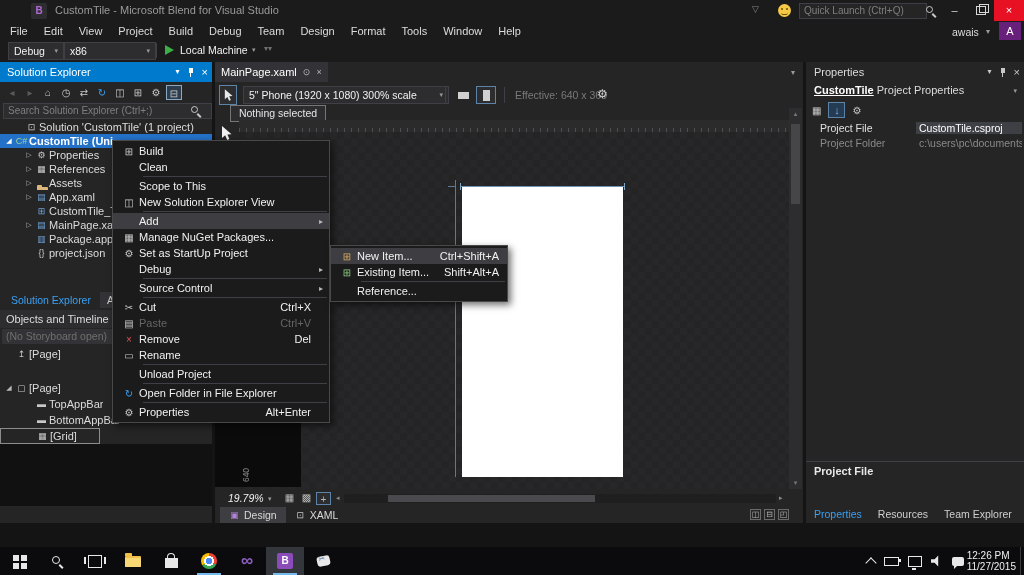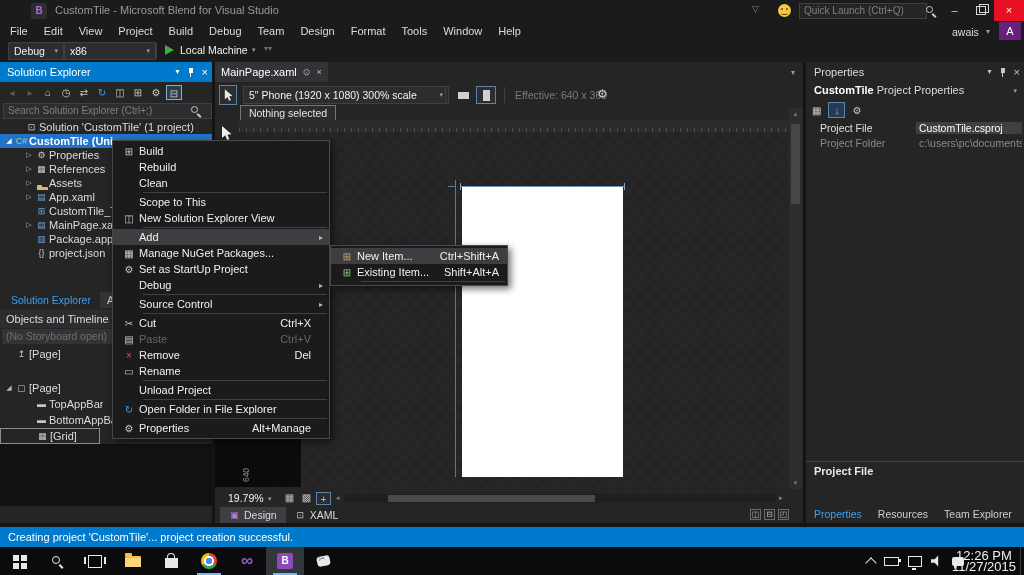--- a/index.html
+++ b/index.html
@@ -157,7 +157,7 @@
   .p-header{position:absolute;left:0;top:0;width:218px;height:20px;color:#dcdcdc;font-size:11px;line-height:20px;padding-left:8px;box-sizing:border-box;}
   .p-hdr-icons{position:absolute;right:4px;top:0;height:20px;display:flex;align-items:center;gap:6px;color:#c8c8c8;}
   .p-name{position:absolute;left:0;top:20px;width:218px;height:17px;padding-left:8px;font-size:11px;line-height:17px;box-sizing:border-box;}
-  .p-name b{color:#fff;}
+  .p-name b{color:#fff;text-decoration:underline;}
   .p-name-caret{position:absolute;right:7px;top:25px;color:#999;font-size:7px;}
   .p-toolbar{position:absolute;left:6px;top:39px;height:18px;display:flex;gap:7px;align-items:center;}
   .p-tb-icon{font-size:10px;color:#c8c8c8;}

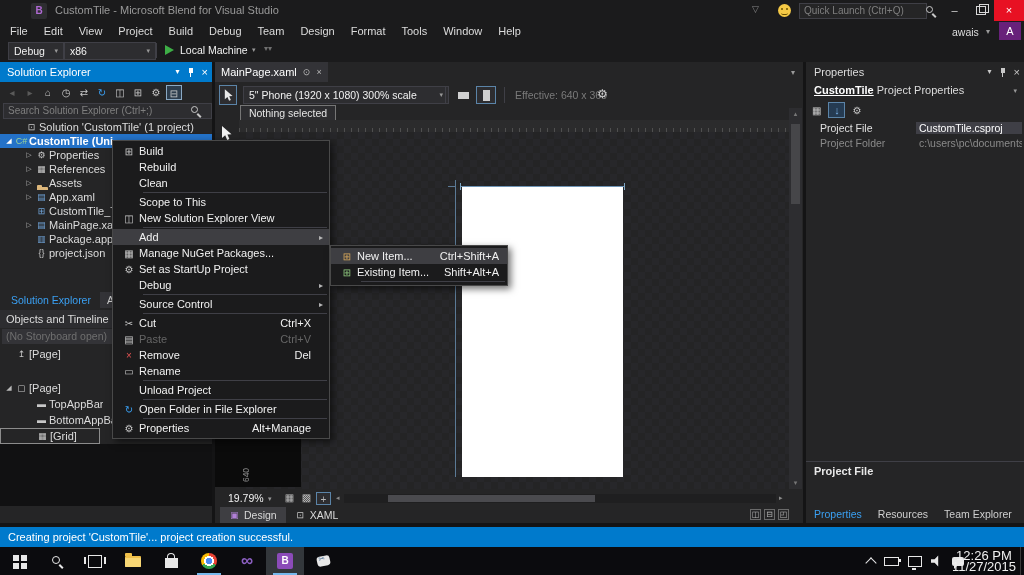--- a/index.html
+++ b/index.html
@@ -114,7 +114,7 @@
   .orient-btn.active{border:1px solid #5b84a8;background:#2d2d30;}
   .effective{position:absolute;left:300px;top:7px;color:#7a7a7a;font-size:10.5px;}
   .gear{position:absolute;left:382px;top:5px;color:#c8c8c8;font-size:12px;}
-  .nothing-box{position:absolute;left:25px;top:43px;width:94px;height:15px;border:1px solid #767676;background:#2d2d30;
+  .nothing-box{position:absolute;left:15px;top:43px;width:94px;height:15px;border:1px solid #767676;background:#2d2d30;
     color:#e5e5e5;font-size:10.5px;text-align:center;line-height:15px;}
   .ruler{position:absolute;left:24px;top:58px;width:550px;height:12px;background:#2b2b2c;}
   .ruler .ticks{position:absolute;bottom:0;left:0;right:0;height:4px;

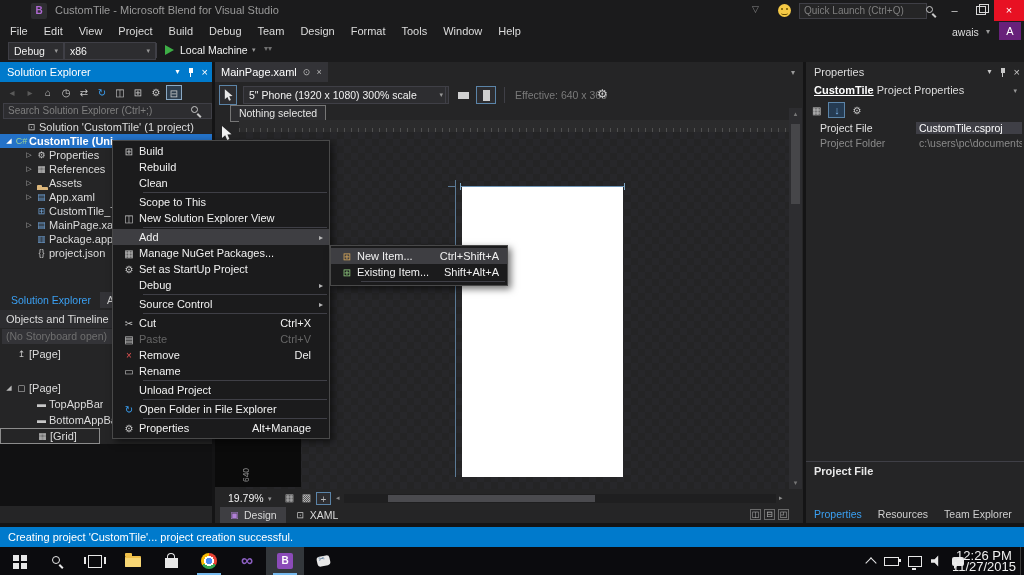--- a/index.html
+++ b/index.html
@@ -558,12 +558,6 @@
         <span class="cm-sub" data-name="submenu-arrow-icon">▸</span>
       </div>
 
-      <div class="cm-item" data-name="context-menu-item">
-        <span class="gl"></span>
-        <span class="cm-label">Rebuild</span>
-        <span class="cm-shortcut"></span>
-        <span class="cm-sub" data-name="submenu-arrow-icon">▸</span>
-      </div>
 
 
       <div class="cm-item" data-name="context-menu-item">

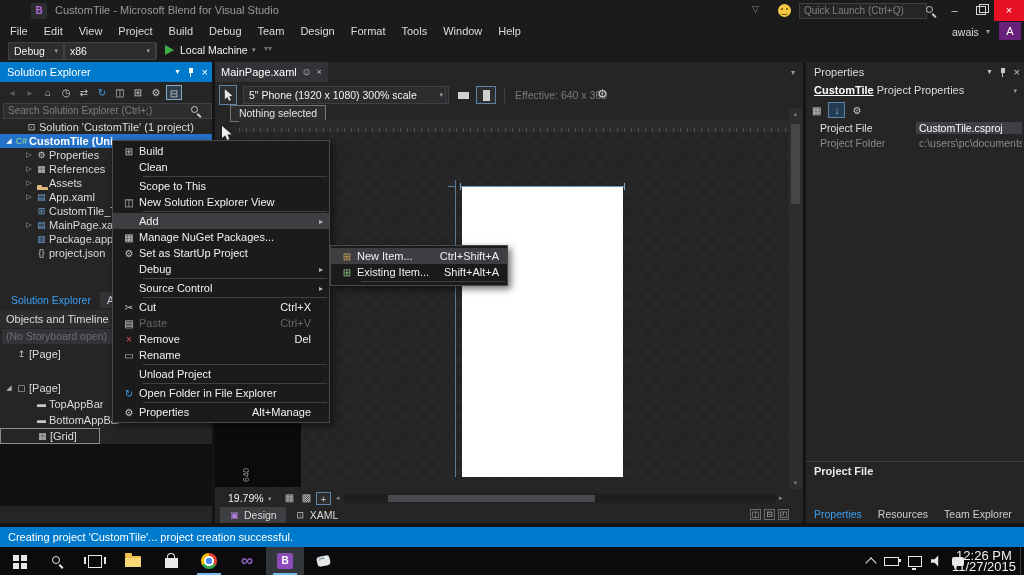--- a/index.html
+++ b/index.html
@@ -737,6 +737,11 @@
         
       </div>
 
+      <div class="cm-item" data-name="submenu-item">
+        <span class="gl"></span>
+        <span class="cm-label">Reference...</span>
+        <span class="cm-shortcut"></span>
+      </div>
     </div>
 
   <div class="abs statusbar" data-name="status-bar">

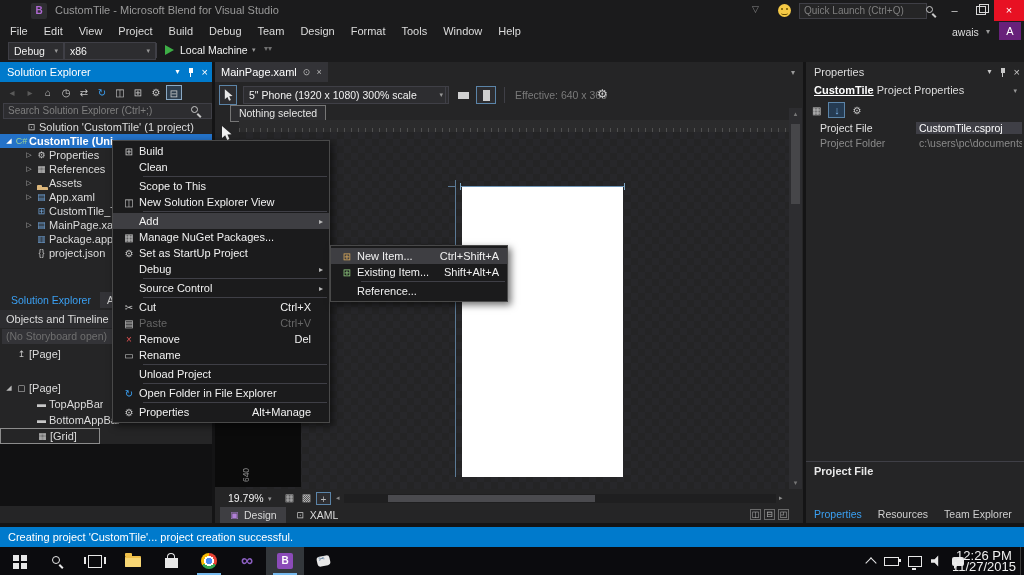--- a/index.html
+++ b/index.html
@@ -711,7 +711,7 @@
       <div class="cm-item" data-name="context-menu-item">
         <span class="gl" data-name="wrench-icon">⚙</span>
         <span class="cm-label">Properties</span>
-        <span class="cm-shortcut">Alt+Manage</span>
+        <span class="cm-shortcut">Alt+Enter</span>
         <span class="cm-sub" data-name="submenu-arrow-icon">▸</span>
       </div>
     </div>

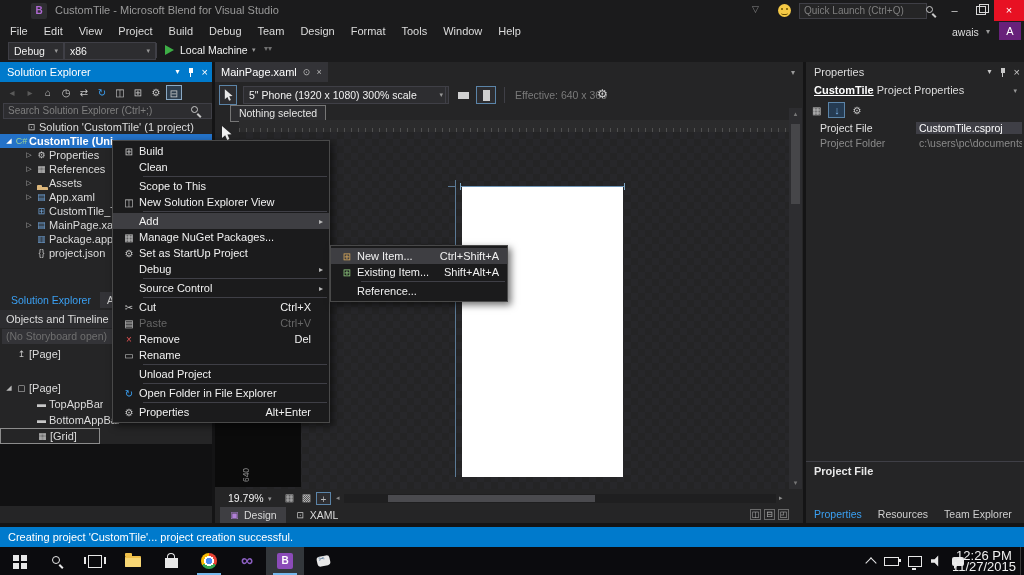--- a/index.html
+++ b/index.html
@@ -138,7 +138,7 @@
   .vscroll .thumb{position:absolute;left:2px;width:9px;top:16px;height:80px;background:#464649;}
   .v640{position:absolute;left:24px;top:408px;transform:rotate(-90deg);font-size:8.5px;color:#8a8a8a;}
   .bottom-ctrl{position:absolute;left:0;top:427px;width:574px;height:18px;background:#252526;}
-  .zoom-label{position:absolute;left:13px;top:3px;font-size:10.5px;color:#f1f1f1;}
+  .zoom-label{position:absolute;left:13px;top:3px;font-size:10.5px;color:#f1f1f1;font-style:italic;}
   .zoom-caret{position:absolute;left:53px;top:6px;color:#999;font-size:7px;}
   .bc-icon{position:absolute;top:3px;font-size:10px;color:#b8b8b8;width:15px;text-align:center;}
   .bc-boxed{border:1px solid #5b84a8;background:#2d2d30;height:13px;line-height:13px;box-sizing:border-box;}

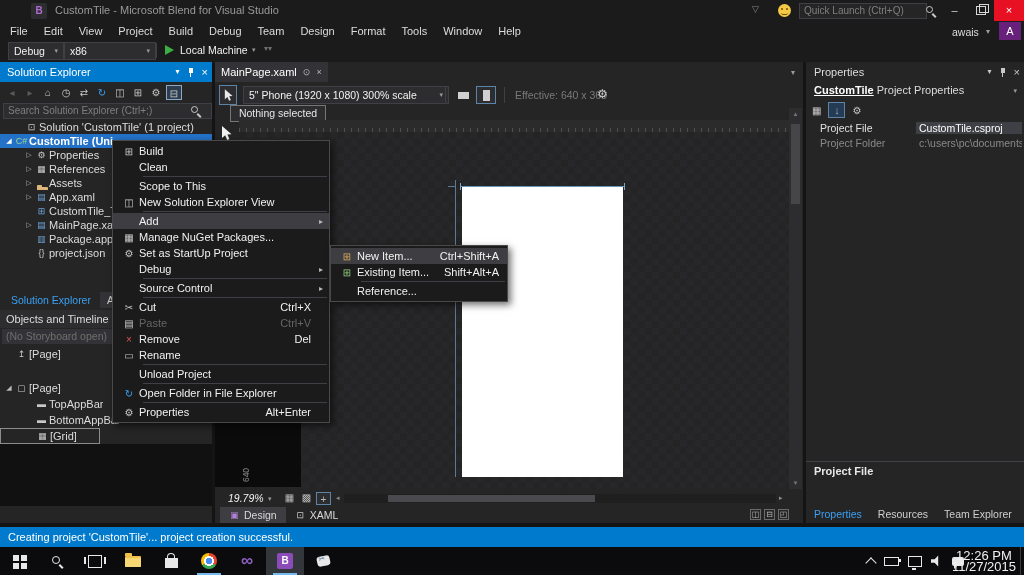--- a/index.html
+++ b/index.html
@@ -744,9 +744,6 @@
       </div>
     </div>
 
-  <div class="abs statusbar" data-name="status-bar">
-    <span data-name="status-message">Creating project 'CustomTile'... project creation successful.</span>
-  </div>
 
   <div class="abs taskbar" data-name="windows-taskbar">
     <div class="tb-slots">

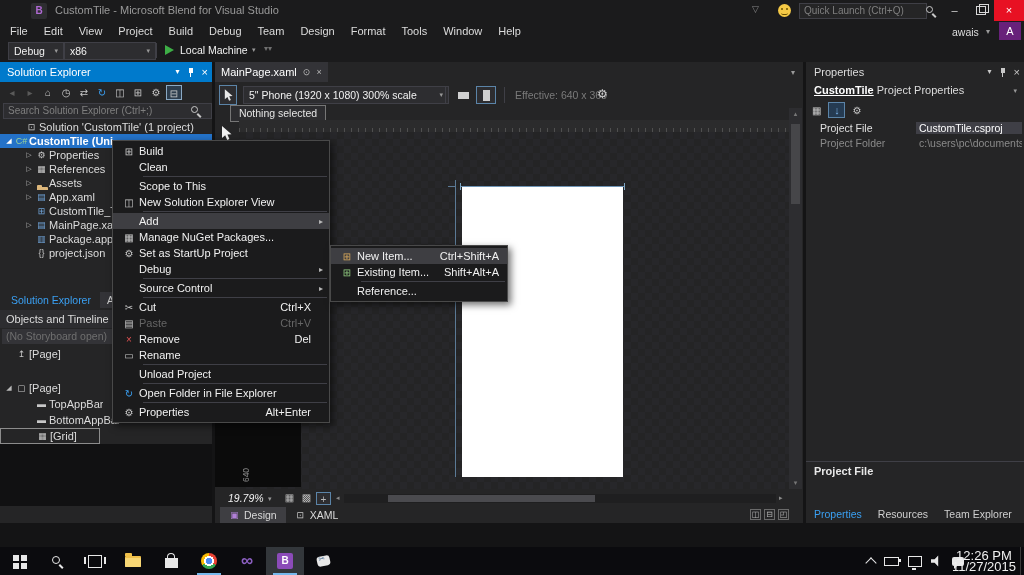--- a/index.html
+++ b/index.html
@@ -227,7 +227,7 @@
   .tray-volume{width:12px;height:12px;background:#e8e8e8;clip-path:polygon(0 35%,30% 35%,60% 5%,60% 95%,30% 65%,0 65%);}
   .tray-chat{width:12px;height:9px;background:#e8e8e8;border-radius:2px;position:relative;}
   .tray-chat::after{content:"";position:absolute;left:2px;bottom:-3px;border-left:3px solid #e8e8e8;border-bottom:3px solid transparent;}
-  .clock{position:absolute;right:8px;top:3px;text-align:center;font-size:13px;line-height:11px;color:#f0f0f0;}
+  .clock{position:absolute;right:8px;top:3px;text-align:left;font-size:10px;line-height:11px;color:#f0f0f0;}
   .show-desktop{position:absolute;right:0;top:0;width:3px;height:28px;border-left:1px solid #3a3a3a;}
 </style>
 </head>

